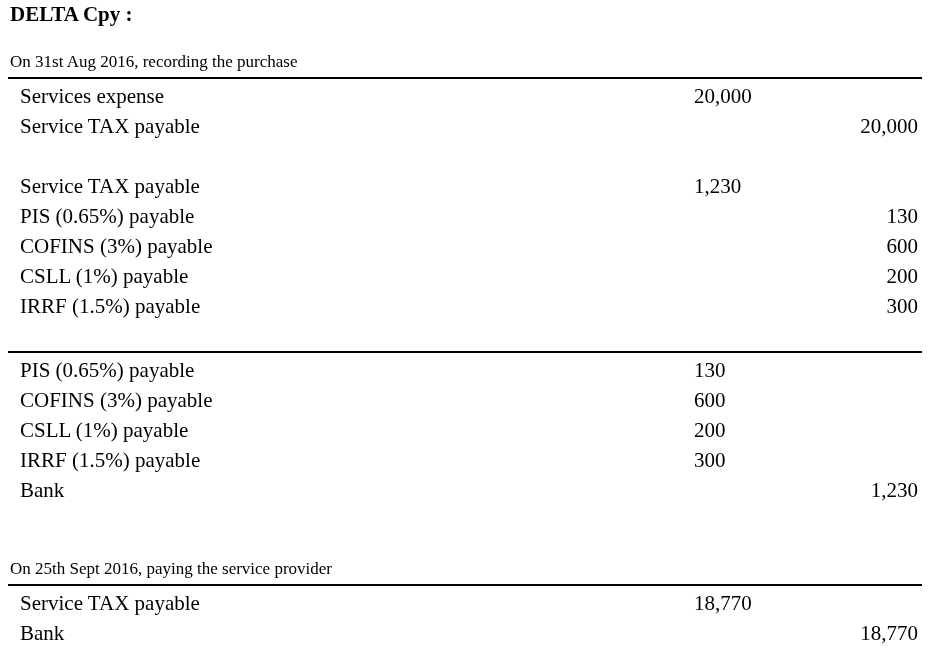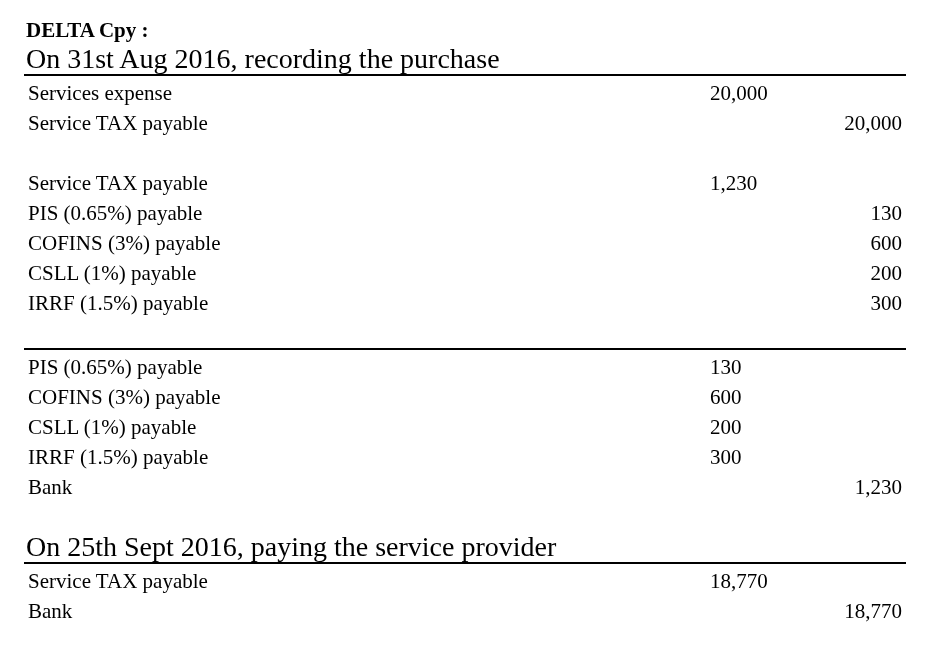--- a/index.html
+++ b/index.html
@@ -18,7 +18,7 @@
     position: relative;
     width: 929px;
     height: 652px;
-    padding: 16px;
+    padding: 0;
     box-sizing: border-box;
   }
   .doc-title {

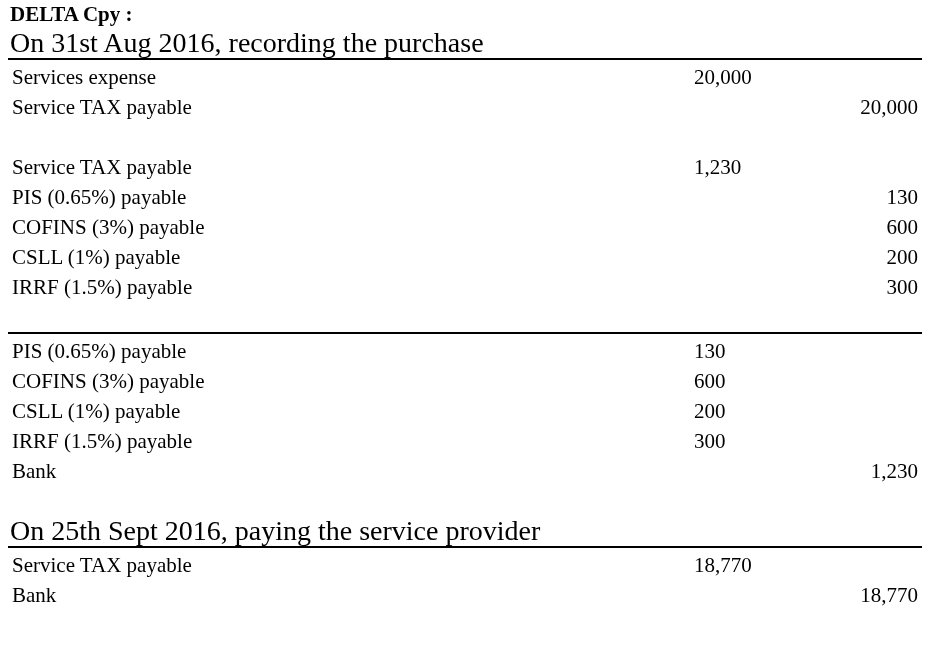--- a/index.html
+++ b/index.html
@@ -32,10 +32,11 @@
     
   }
   .block-header {
-    font-size: 28px;
+    font-size: 17px;
     line-height: 30px;
     padding-left: 10px;
     white-space: pre;
+    margin-top: 19px;
   }
   .rule {
     height: 0;

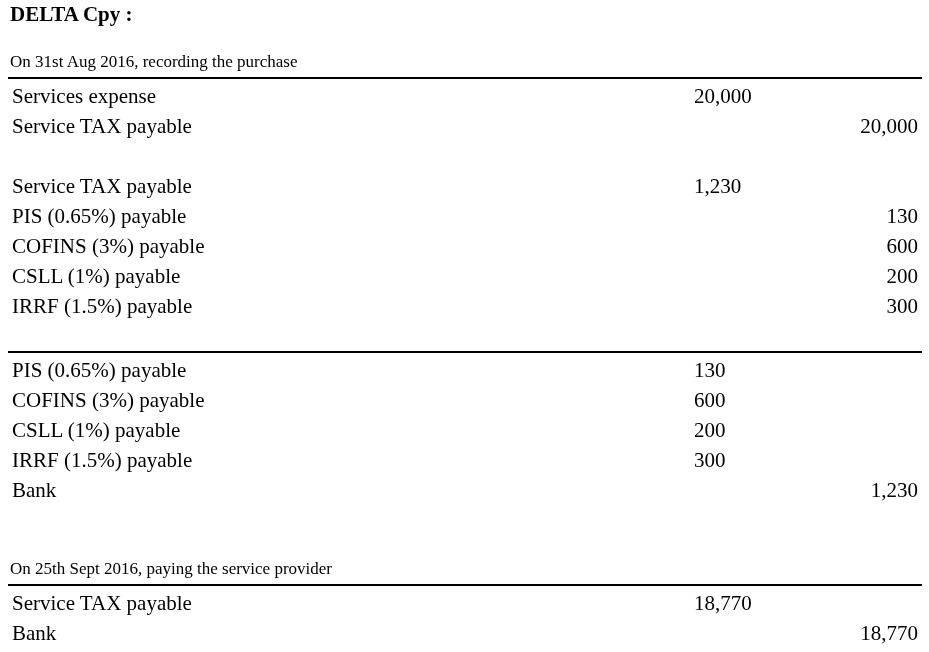--- a/index.html
+++ b/index.html
@@ -56,7 +56,7 @@
   }
   .row-label {
     position: absolute;
-    left: 12px;
+    left: 20px;
     top: 0;
     line-height: 30px;
     text-align: center;

